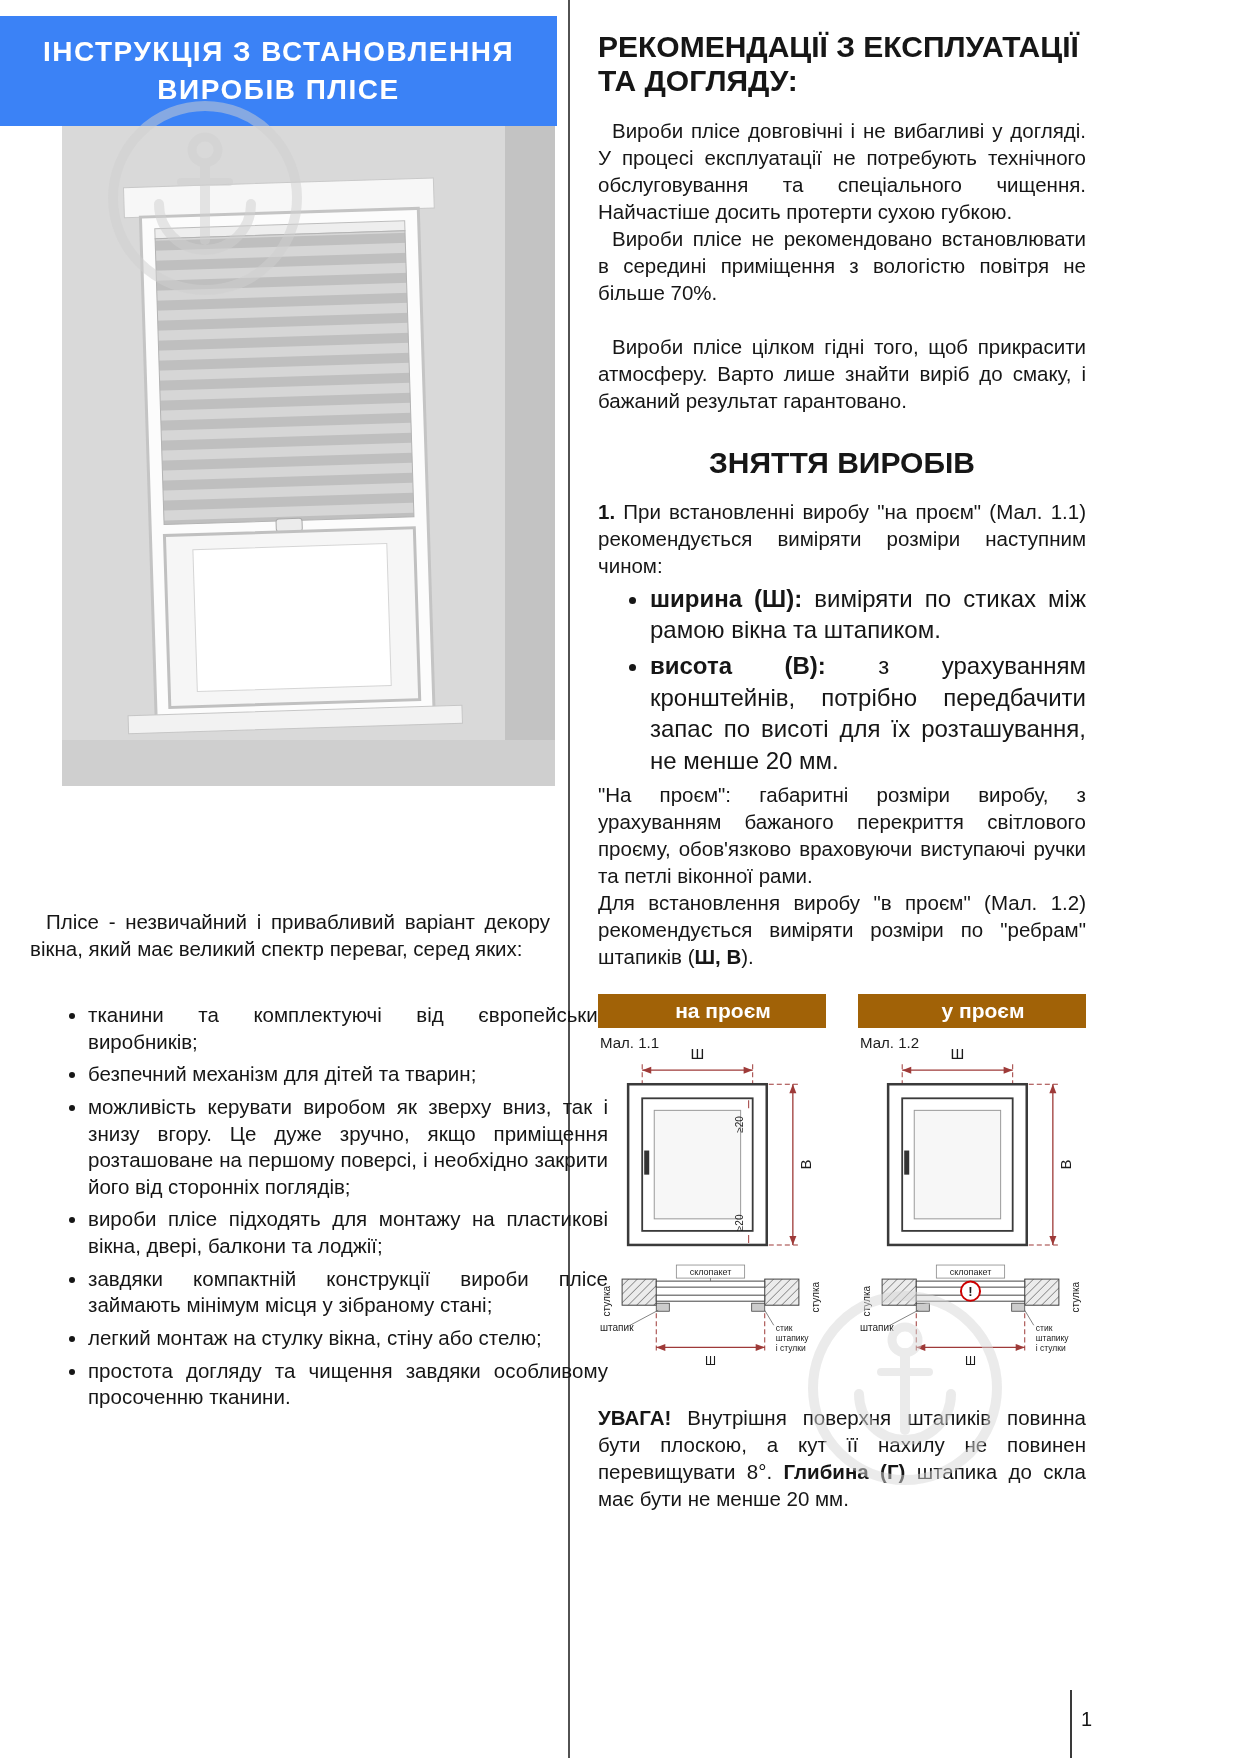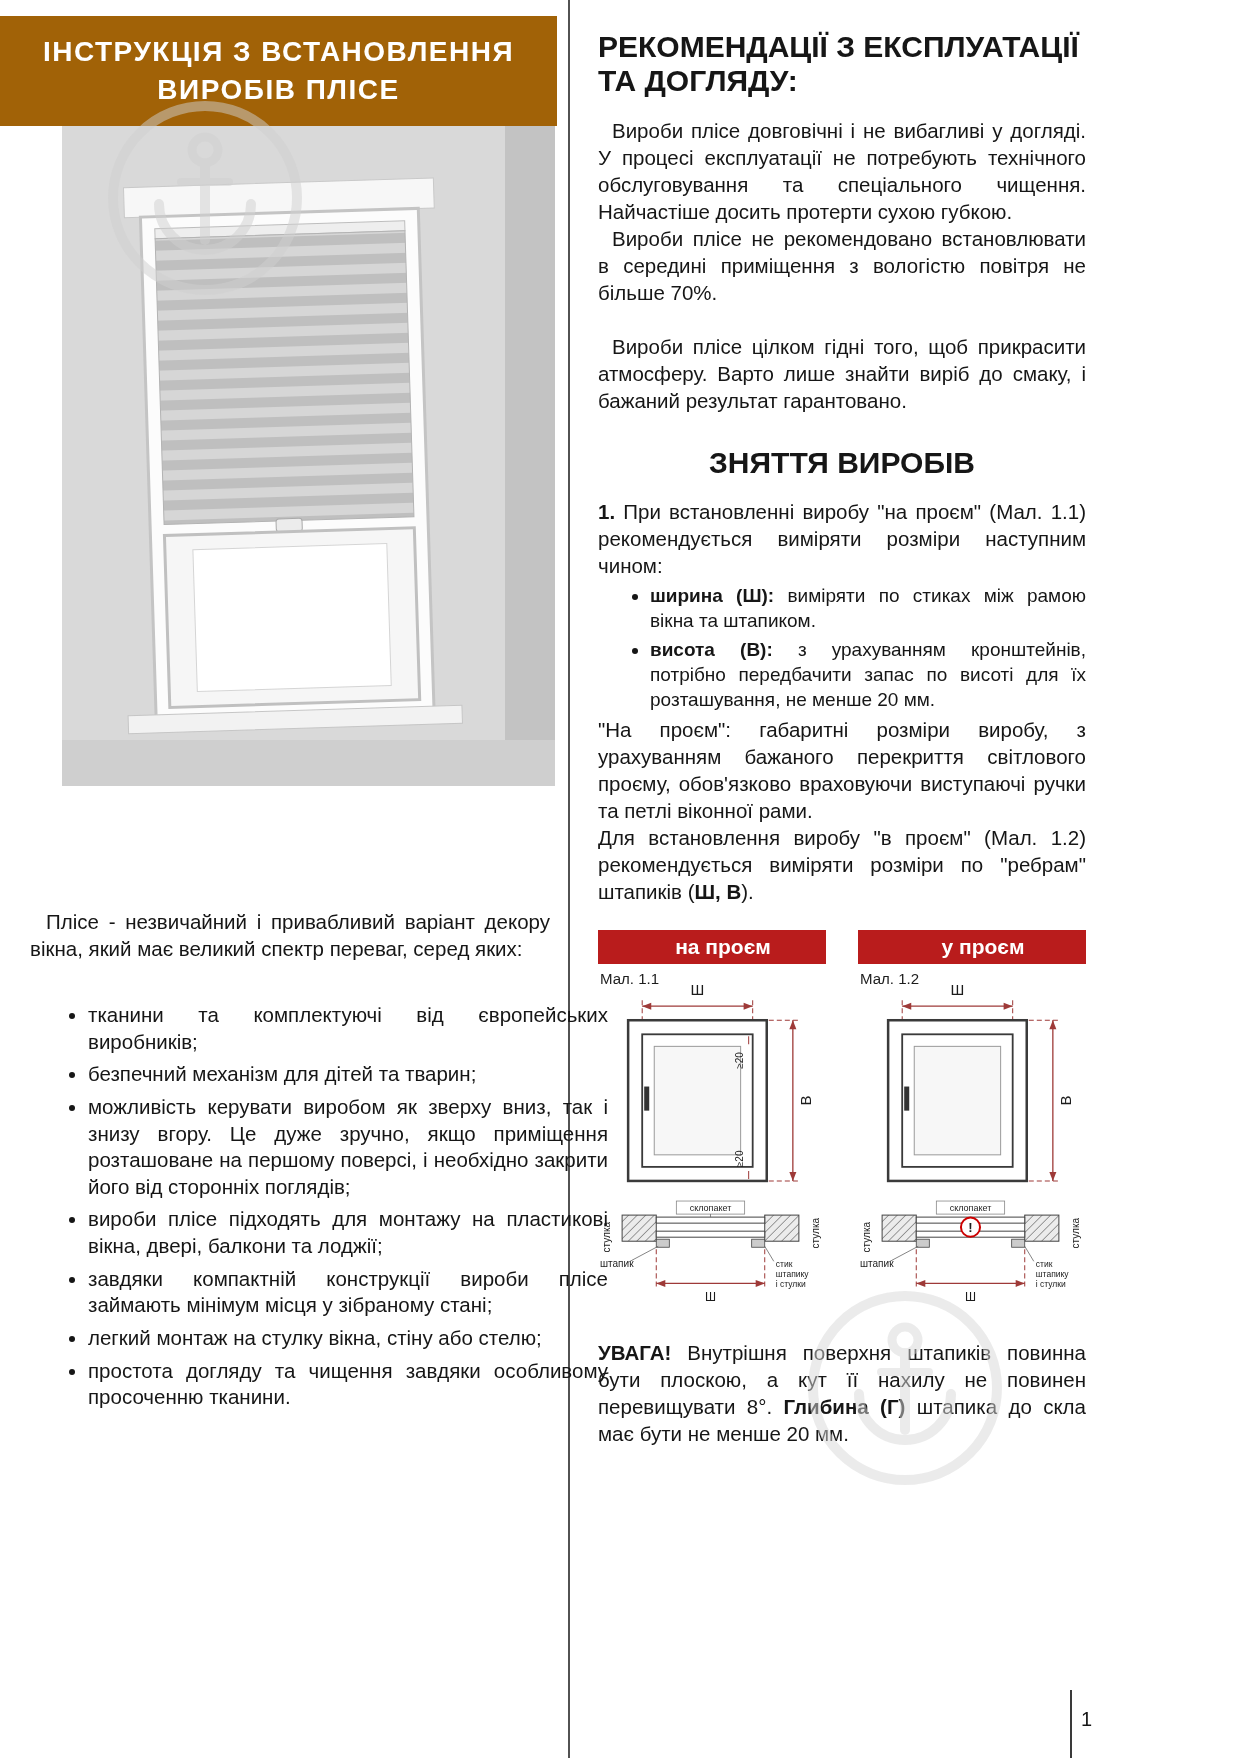--- a/index.html
+++ b/index.html
@@ -7,7 +7,7 @@
         font-family:"Liberation Sans",sans-serif;color:#161616;overflow:hidden;}
 
   
-  .banner{position:absolute;left:0;top:16px;width:557px;height:110px;background:#a16207;
+  .banner{position:absolute;left:0;top:16px;width:557px;height:110px;background:#3b82f6;
           color:#ffffff;display:flex;flex-direction:column;align-items:center;justify-content:center;z-index:2;}
   .banner .line{font-weight:700;font-size:28px;letter-spacing:1.5px;line-height:1.35;white-space:nowrap;}
   .photo{position:absolute;left:62px;top:126px;width:493px;height:660px;z-index:1;}

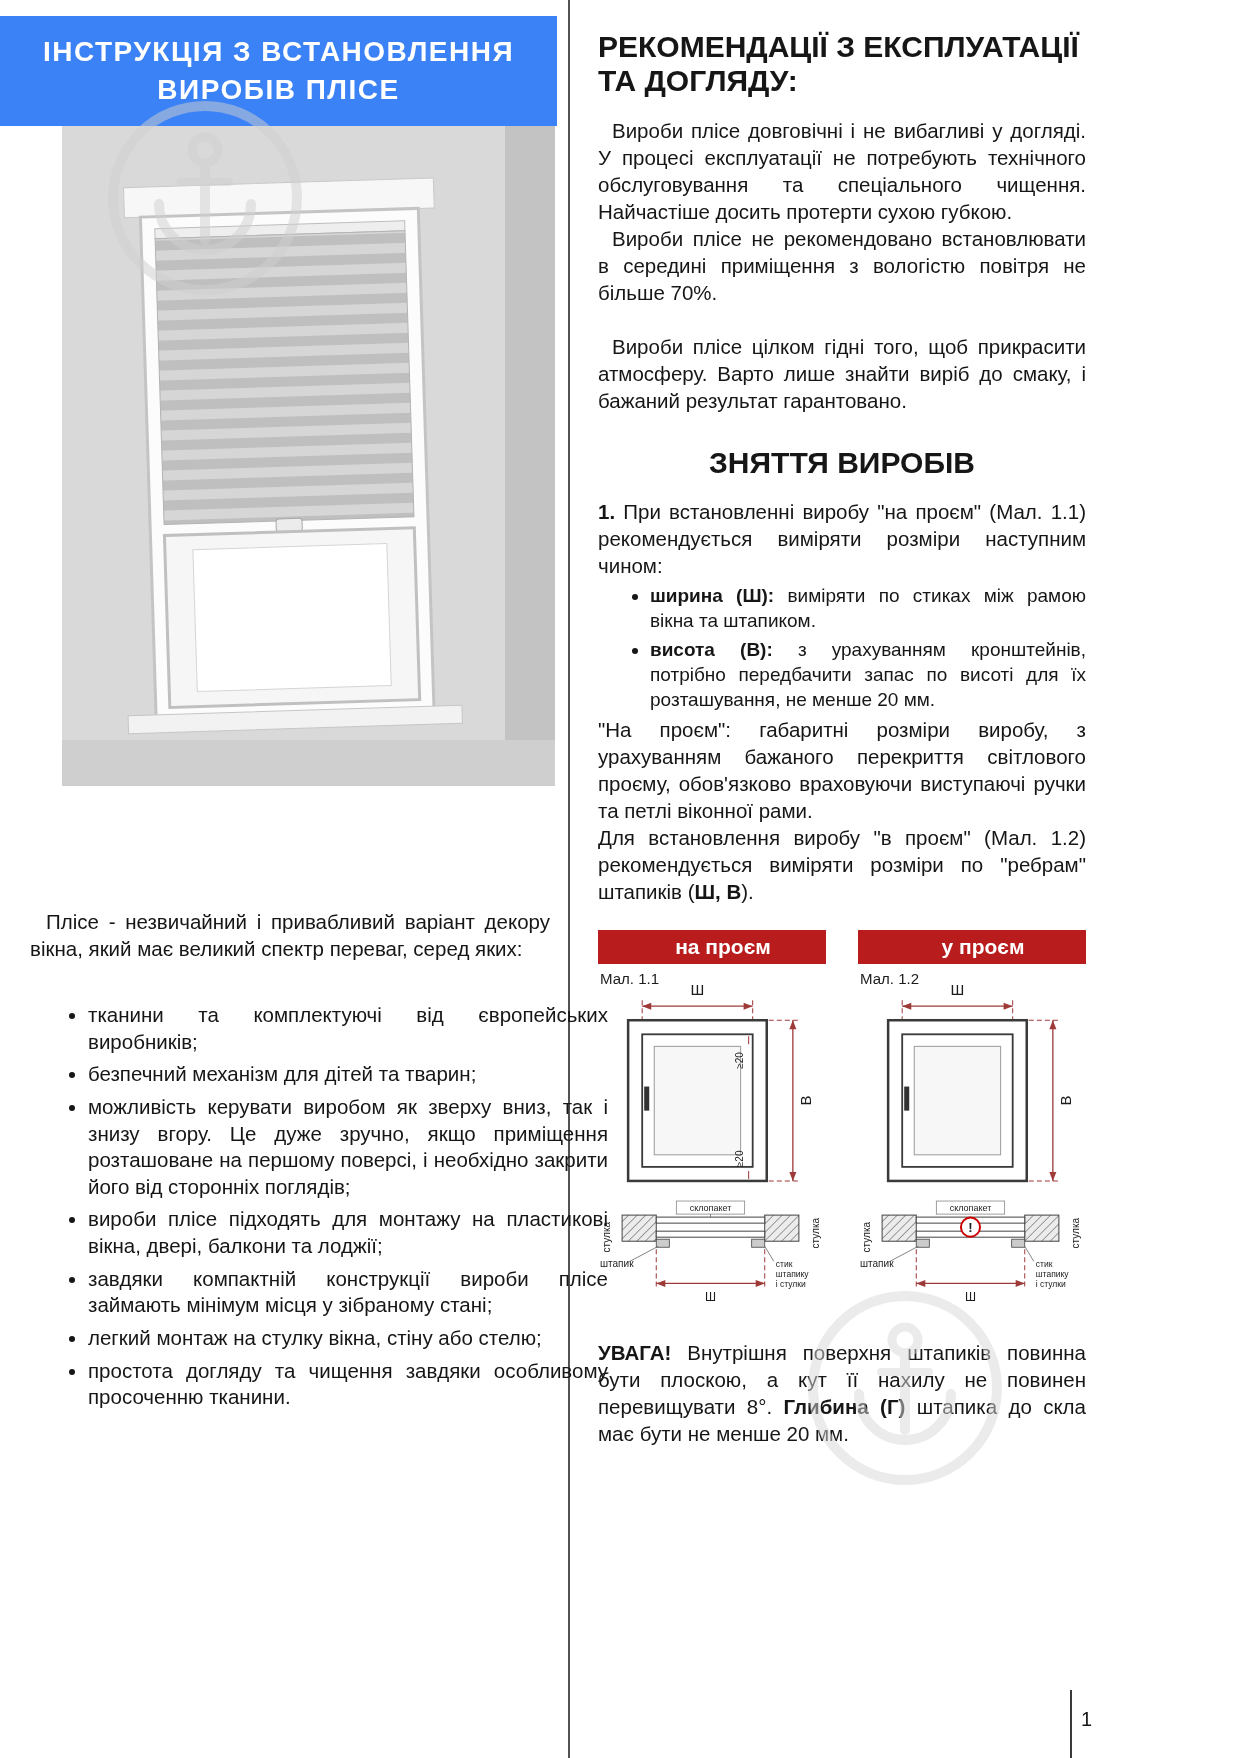--- a/index.html
+++ b/index.html
@@ -27,7 +27,7 @@
   .col-right p{font-size:20.5px;line-height:1.32;text-align:justify;margin:0;}
   .p-indent{text-indent:14px;}
   .gap-top{margin-top:26px !important;}
-  .measure-list{margin:4px 0 2px 0;padding:0 0 0 52px;font-size:19px;line-height:1.32;}
+  .measure-list{margin:4px 0 2px 0;padding:0 0 0 52px;font-size:24px;line-height:1.32;}
   .measure-list li{text-align:justify;margin-bottom:4px;}
 
   .diagrams{display:flex;gap:32px;margin-top:24px;}

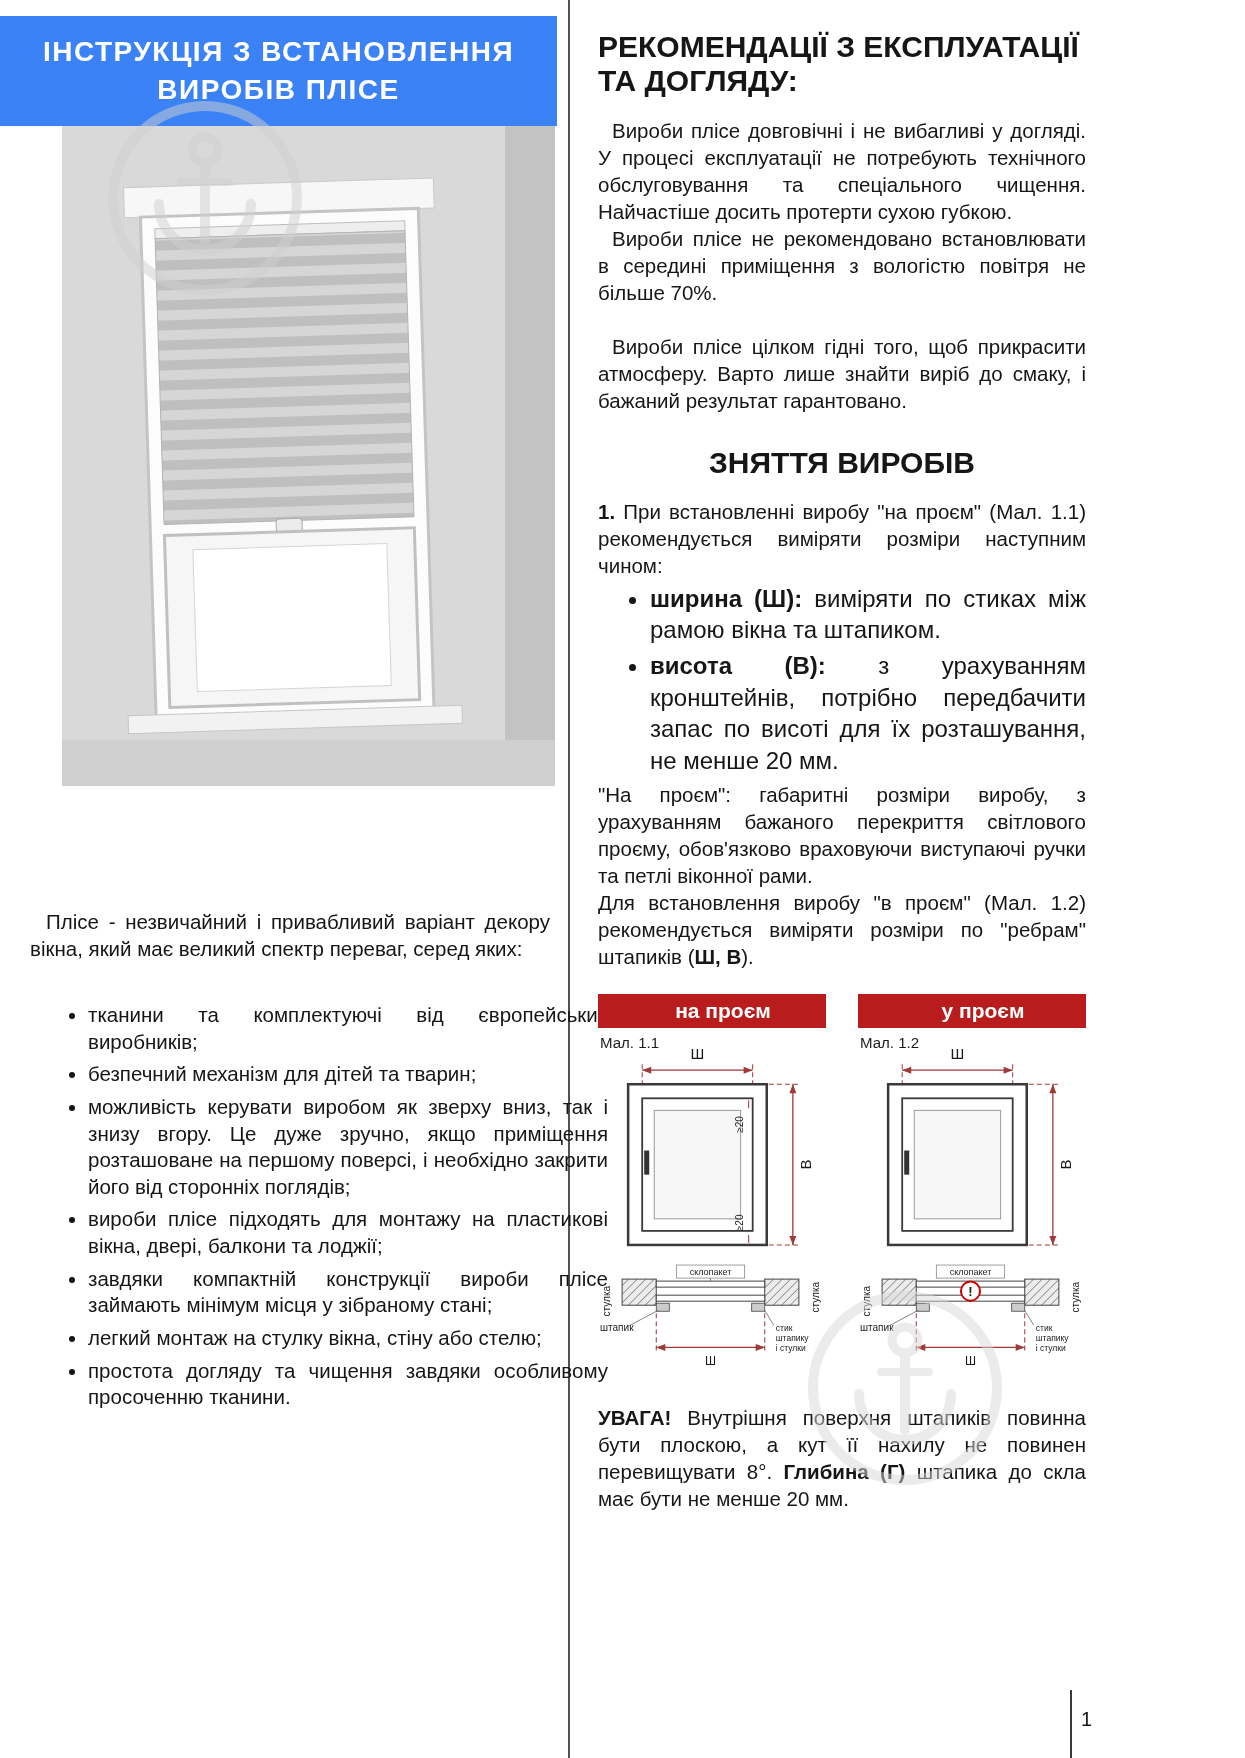--- a/index.html
+++ b/index.html
@@ -32,7 +32,7 @@
 
   .diagrams{display:flex;gap:32px;margin-top:24px;}
   .diagram-panel{width:228px;}
-  .diagram-header{height:34px;background:#b91c1c;color:#ffffff;font-weight:700;font-size:21px;
+  .diagram-header{height:34px;background:#a16207;color:#ffffff;font-weight:700;font-size:21px;
                   display:flex;align-items:center;justify-content:center;padding-left:22px;}
   .diagram-svg{display:block;width:228px;height:auto;}
   .attention{margin-top:22px !important;}

